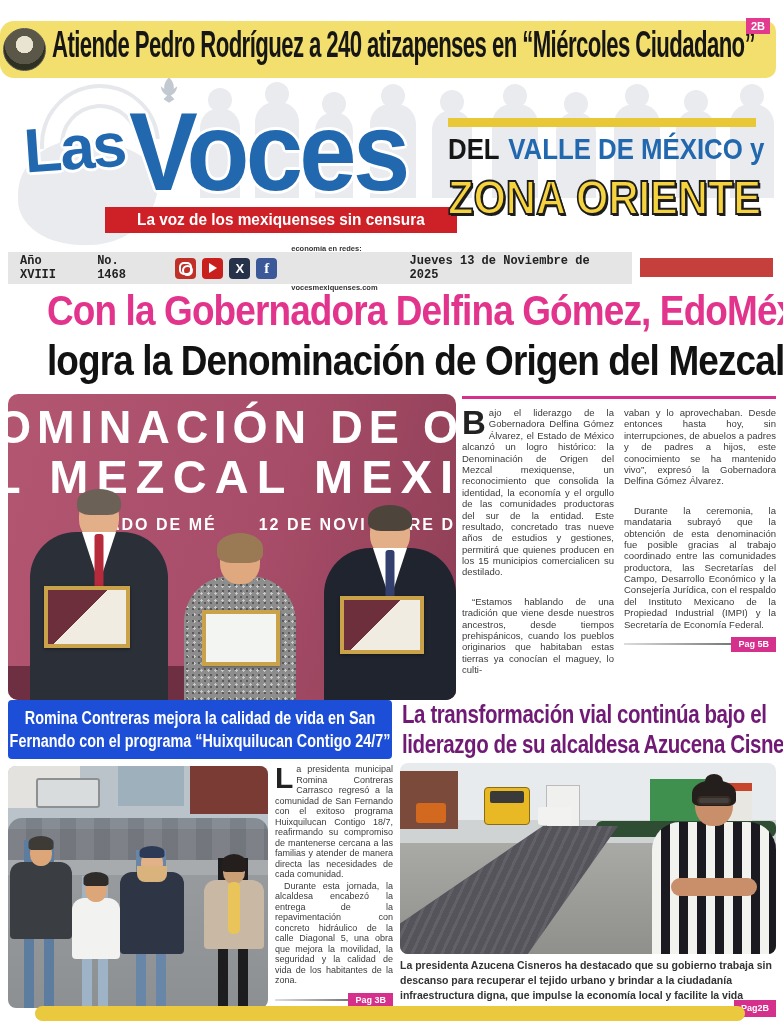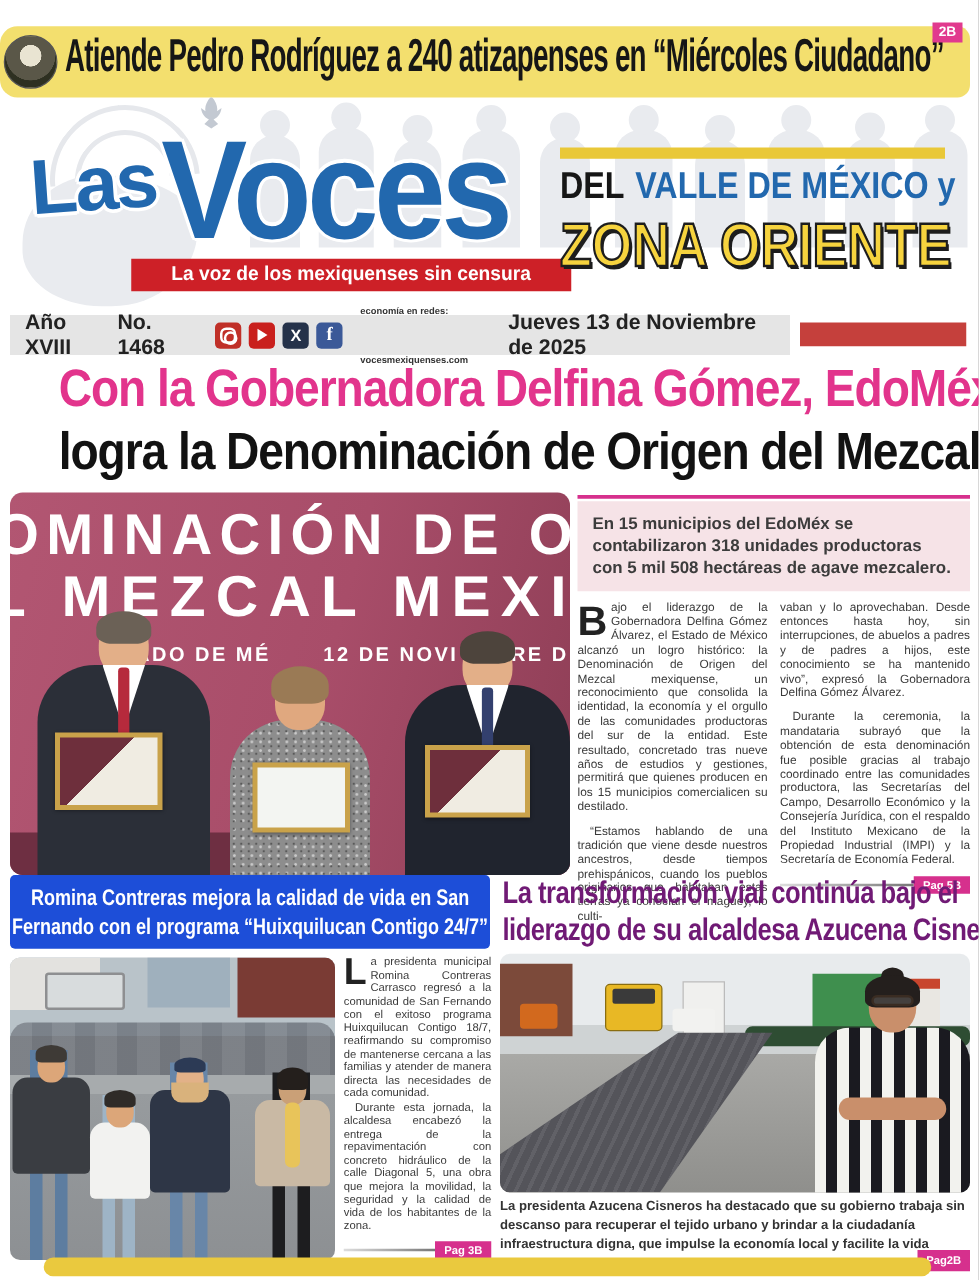--- a/index.html
+++ b/index.html
@@ -48,7 +48,7 @@
   
   .info-bar { position:absolute; left:8px; top:252px; width:624px; height:32px; background:#e5e5e5;
     display:flex; align-items:center; padding:0 12px; gap:14px; }
-  .info-txt { font-size:17px; font-weight:bold; color:#222; font-family:Liberation Sans, sans-serif; }
+  .info-txt { font-size:12px; font-weight:bold; color:#222; font-family:Liberation Mono, monospace; }
   .soc { width:21px; height:21px; border-radius:4px; position:relative; }
   .soc-ig { background:#c03028; } .soc-ig::before { content:""; position:absolute; inset:4px; border:2px solid #fff; border-radius:5px; }
   .soc-ig::after { content:""; position:absolute; left:7px; top:7px; width:7px; height:7px; border:2px solid #fff; border-radius:50%; }

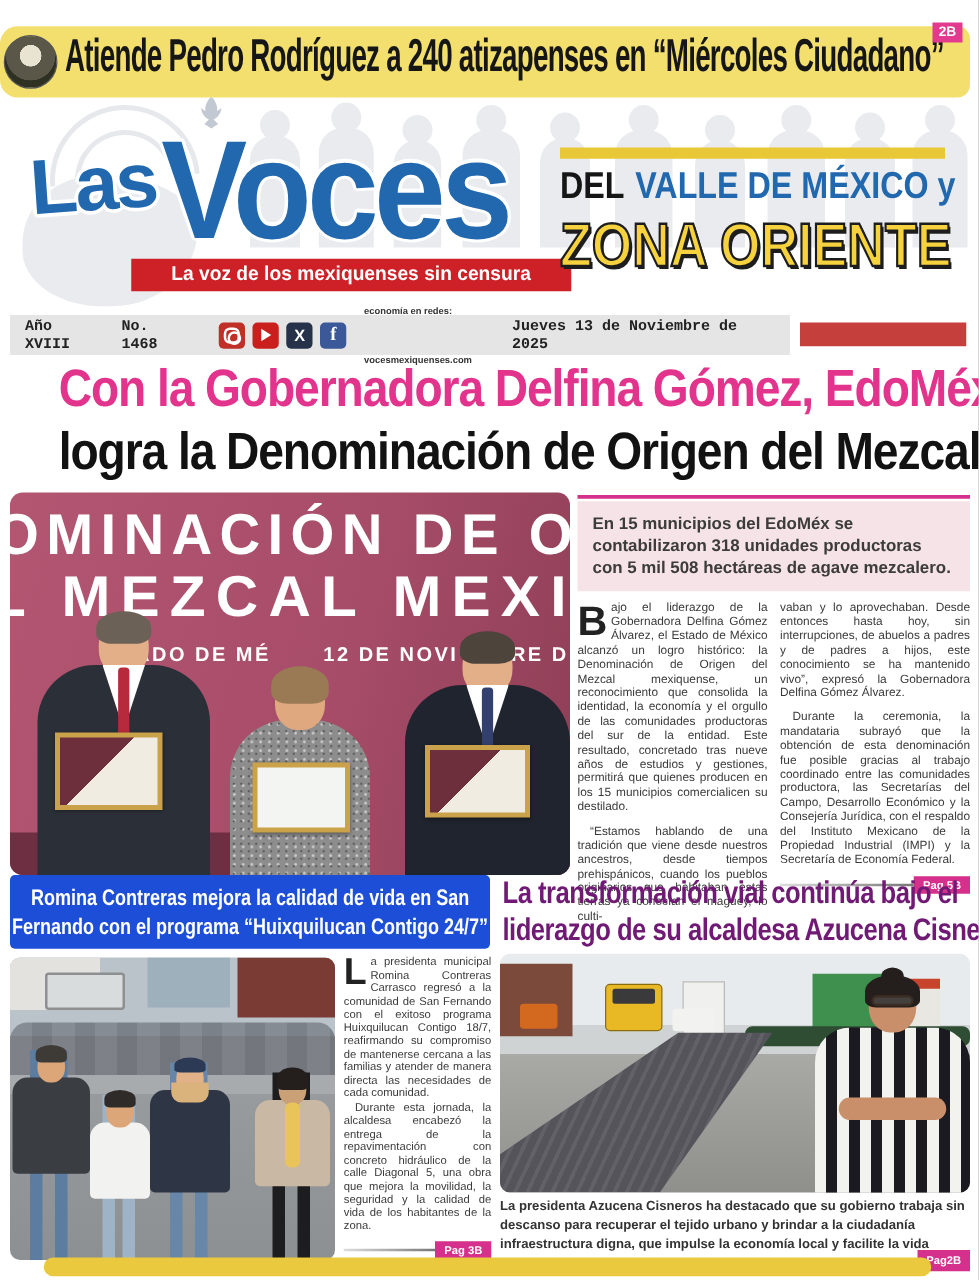--- a/index.html
+++ b/index.html
@@ -253,7 +253,6 @@
 
   <div class="lead-right">
     <div class="mag-rule"></div>
-    <div class="highlight-box">En 15 municipios del EdoMéx se contabilizaron 318 unidades productoras con 5 mil 508 hectáreas de agave mezcalero.</div>
     <div class="art-cols">
       <div class="art-col">
         <p><span class="dropcap">B</span><span>ajo el liderazgo de la Gobernadora Delfina Gómez Álvarez, el Estado de México alcanzó un logro histórico: la Denominación de Origen del Mezcal mexiquense, un reconocimiento que consolida la identidad, la economía y el orgullo de las comunidades productoras del sur de la entidad. Este resultado, concretado tras nueve años de estudios y gestiones, permitirá que quienes producen en los 15 municipios comercialicen su destilado.</span></p>

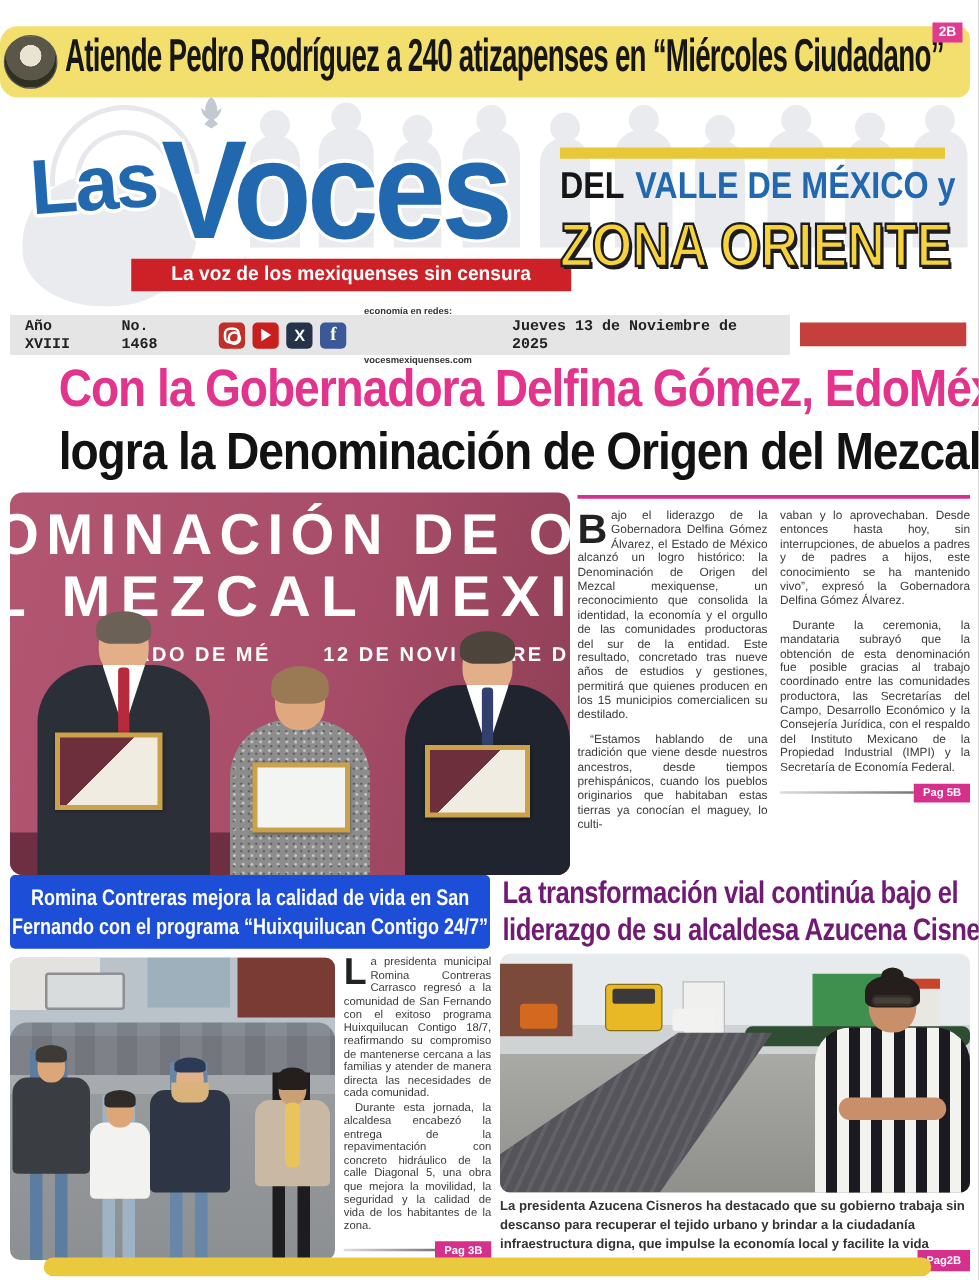--- a/index.html
+++ b/index.html
@@ -93,7 +93,7 @@
     font-size:13.5px; line-height:1.3; color:#3c3c3c; }
   .art-cols { display:flex; gap:10px; margin-top:8px; }
   .art-col { width:152px; font-size:9.5px; line-height:1.2; color:#3a3a3a; text-align:justify; }
-  .art-col p + p { text-indent:10px; margin-top:8px; }
+  .art-col p + p { text-indent:10px; margin-top:18px; }
   .dropcap { float:left; font-size:33px; line-height:.82; font-weight:bold; color:#222; padding:2px 3px 0 0; }
   .pag-row { display:flex; align-items:center; margin-top:7px; }
   .pag-line { flex:1; height:2px; background:linear-gradient(to right,#ddd,#777); }

